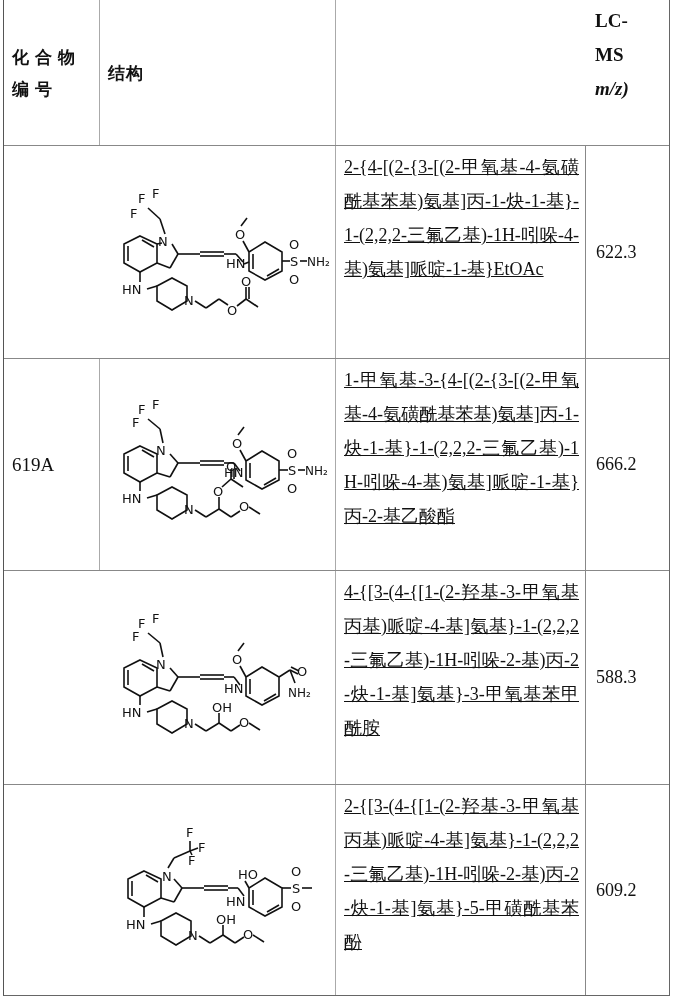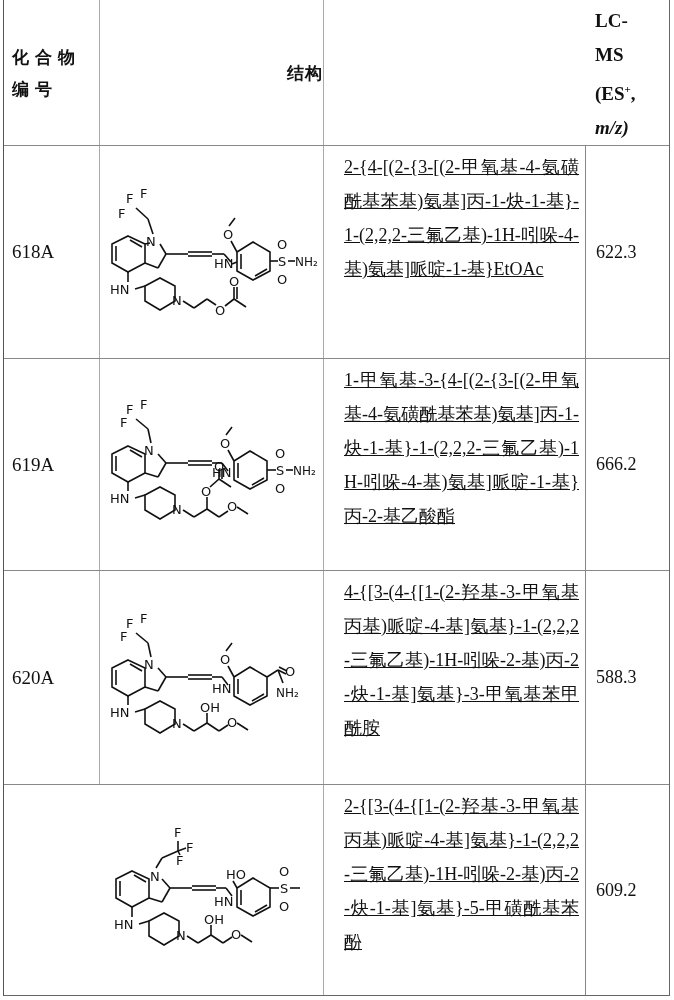--- a/index.html
+++ b/index.html
@@ -12,7 +12,7 @@
   .row.last { border-bottom: none; }
   .cell { position: absolute; top: 0; bottom: 0; box-sizing: border-box; }
   .c1 { left: 0; width: 96px; border-right: 1.5px solid #aaa; }
-  .c2 { left: 84px; width: 236px; border-right: 1.5px solid #aaa; justify-content: flex-end; }
+  .c2 { left: 96px; width: 236px; border-right: 1.5px solid #aaa; }
   .c3 { left: 332px; width: 250px; border-right: 1.5px solid #888; }
   .c4 { left: 582px; right: 16px; }
   .hdr { font-weight: bold; font-size: 19px; }

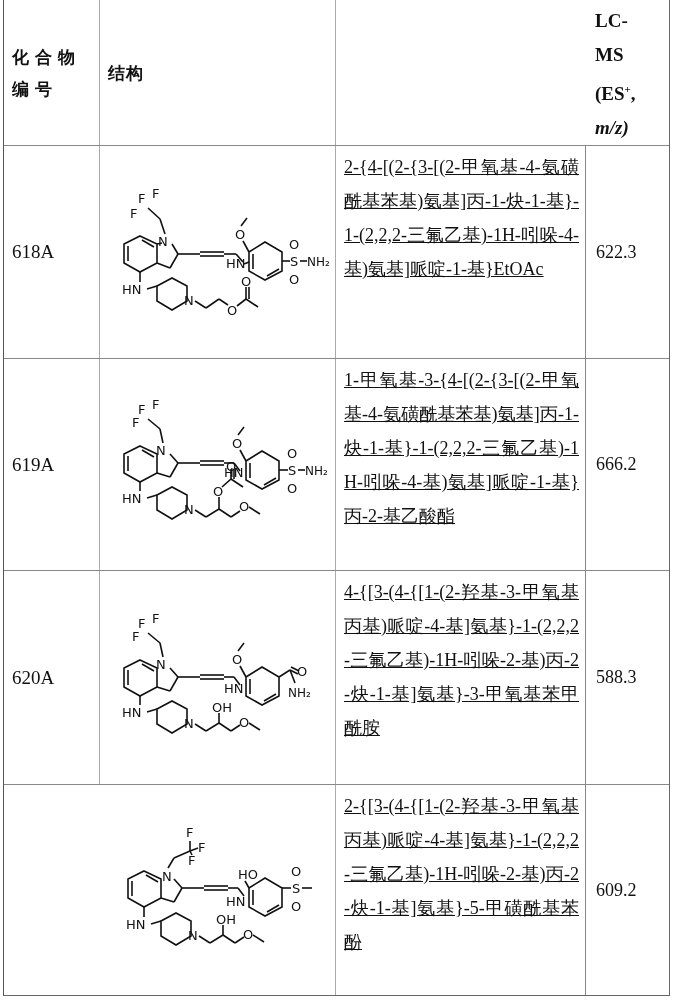--- a/index.html
+++ b/index.html
@@ -44,7 +44,6 @@
       <div class="lcms-hdr">
         <div>LC-</div>
         <div>MS</div>
-        <div><span>(ES</span><sup style="font-size:11px;">+</sup><span>,</span></div>
         <div><i>m/z)</i></div>
       </div>
     </div>

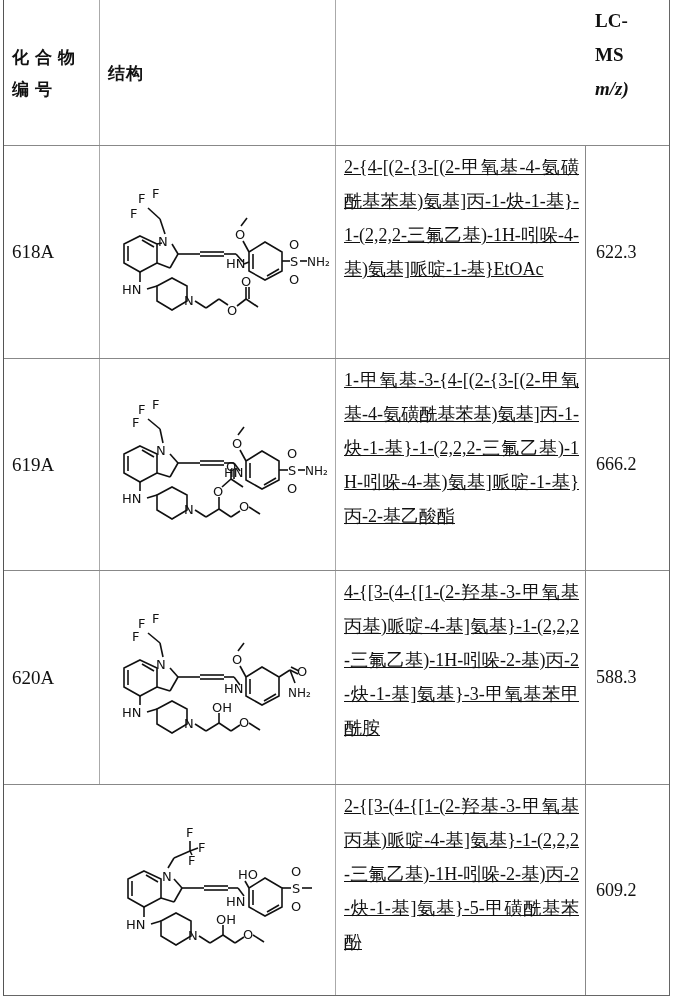--- a/index.html
+++ b/index.html
@@ -50,9 +50,6 @@
   </div>
 
   <div class="row" style="top:146px;height:213px;">
-    <div class="cell c1 vcenter">
-      <span class="cmp-id">618A</span>
-    </div>
     <div class="cell c2">
       <svg class="mol" width="236" height="213" viewBox="0 0 236 213">
 

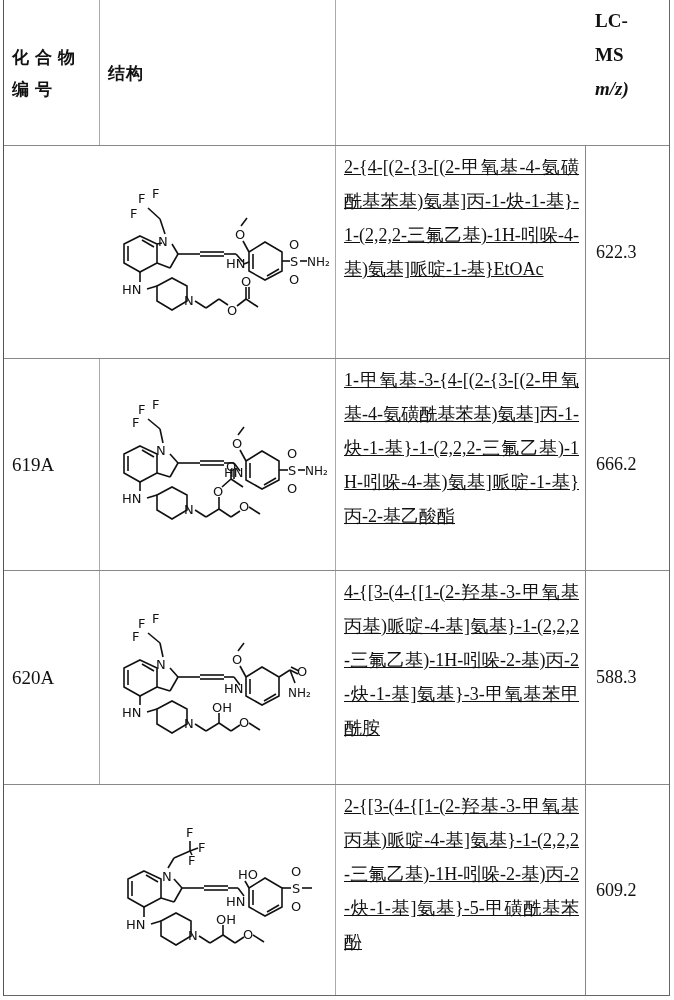--- a/index.html
+++ b/index.html
@@ -182,9 +182,6 @@
   </div>
 
   <div class="row" style="top:571px;height:214px;">
-    <div class="cell c1 vcenter">
-      <span class="cmp-id">620A</span>
-    </div>
     <div class="cell c2">
       <svg class="mol" width="236" height="214" viewBox="0 0 236 214">
         <text x="38" y="57">F</text>

